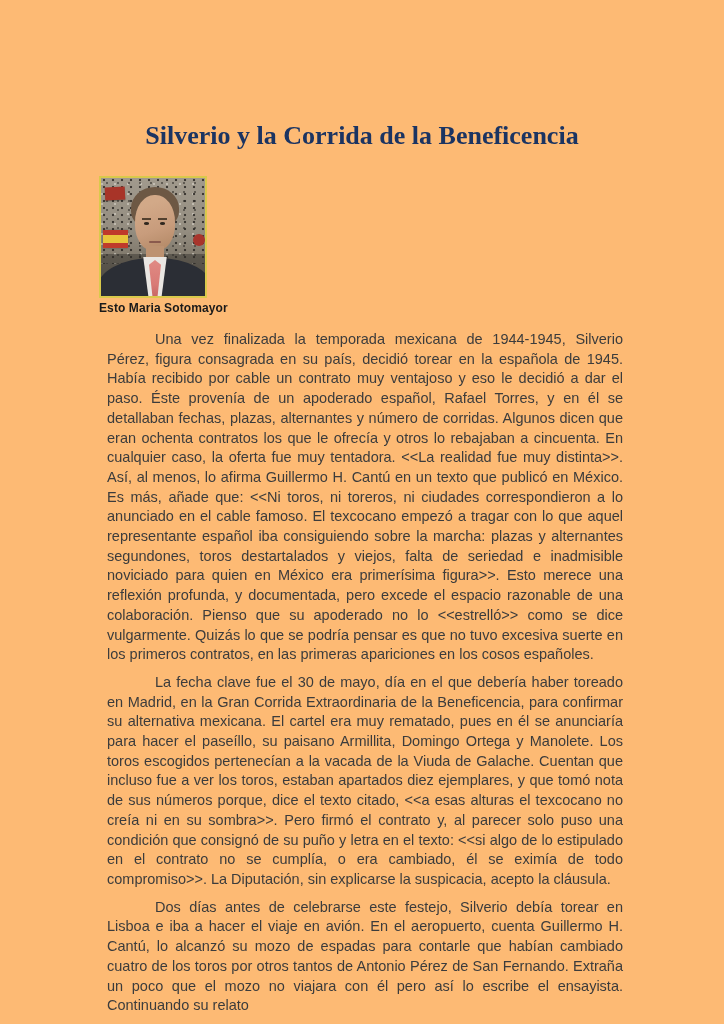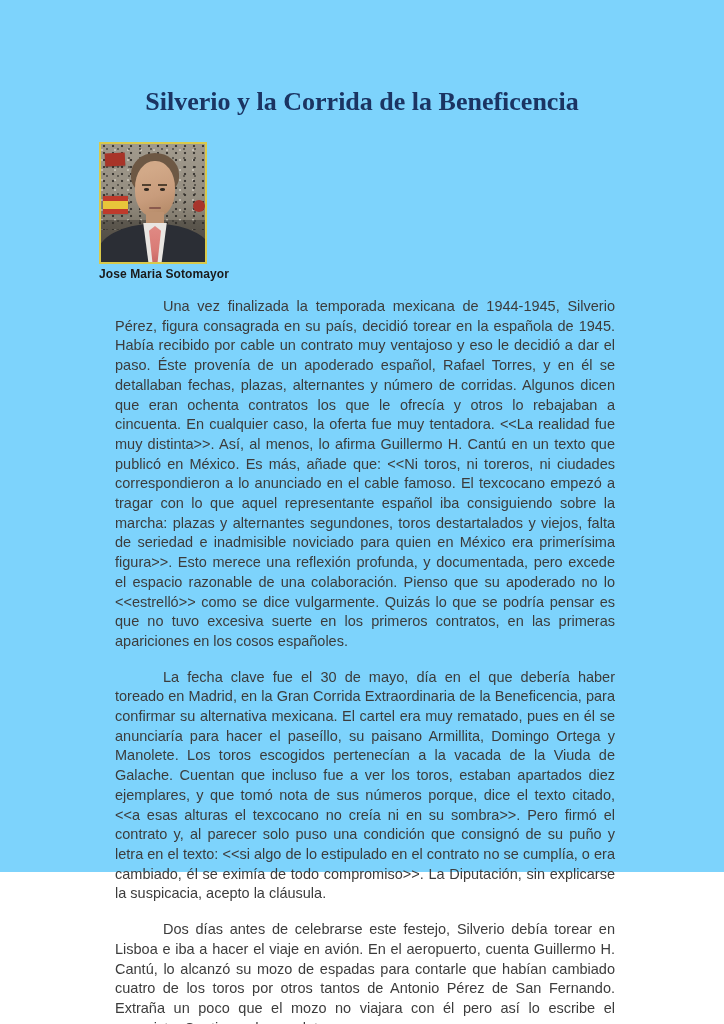--- a/index.html
+++ b/index.html
@@ -12,9 +12,9 @@
   .page {
     position: relative;
     width: 724px;
-    height: 872px;
-    background: #7dd3fc;
-    padding: 86px 95px 0 99px;
+    height: 1024px;
+    background: #fdba74;
+    padding: 120px 95px 0 99px;
   }
   .doc-title {
     font-family: "Liberation Serif", "DejaVu Serif", serif;

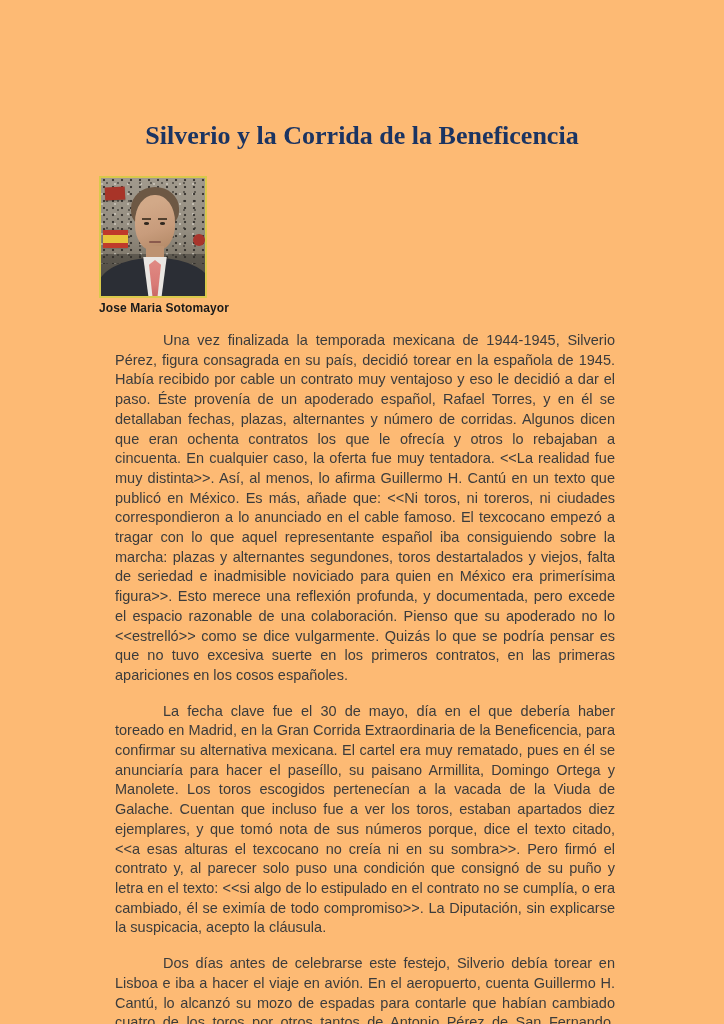--- a/index.html
+++ b/index.html
@@ -136,7 +136,7 @@
       <div class="shirt"></div>
       <div class="tie"></div>
     </div>
-    <figcaption class="photo-caption">Jose Maria Sotomayor</figcaption>
+    <figcaption class="photo-caption">Esto Maria Sotomayor</figcaption>
   </figure>
 
   <div class="body-text">

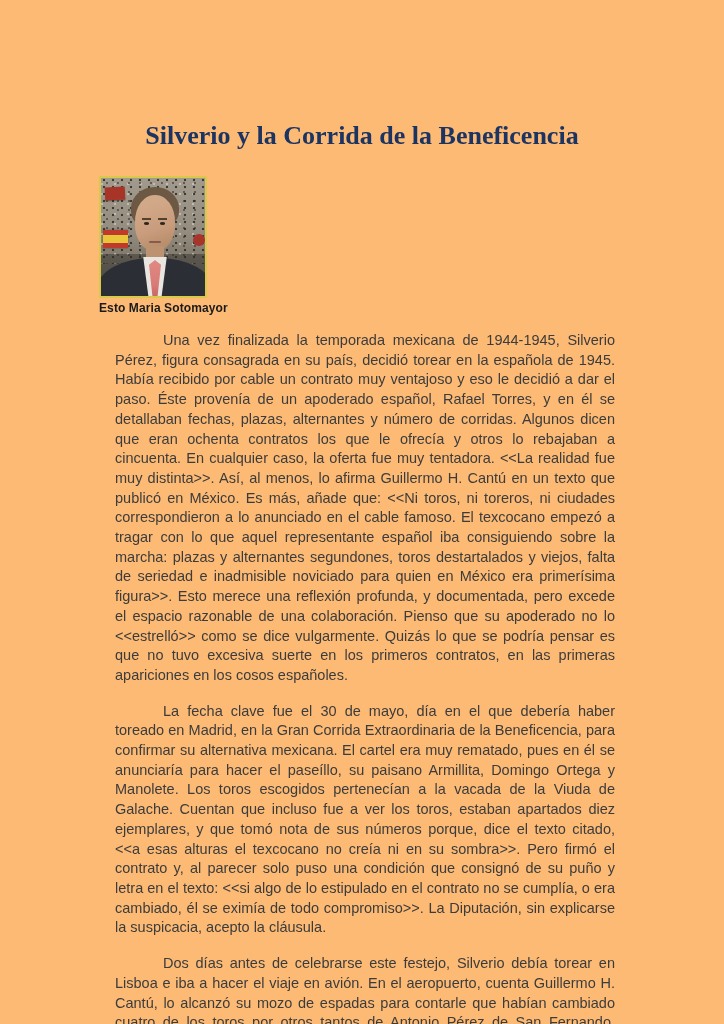--- a/index.html
+++ b/index.html
@@ -107,7 +107,7 @@
     line-height: 19.7px;
     text-align: justify;
   }
-  .body-text p { text-indent: 48px; margin: 16px; }
+  .body-text p { text-indent: 48px; margin: 8px; }
   .body-text .it { }
 </style>
 </head>

